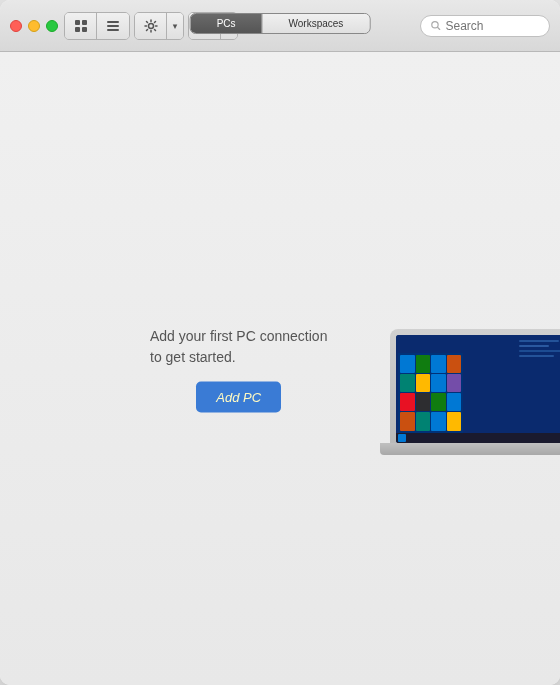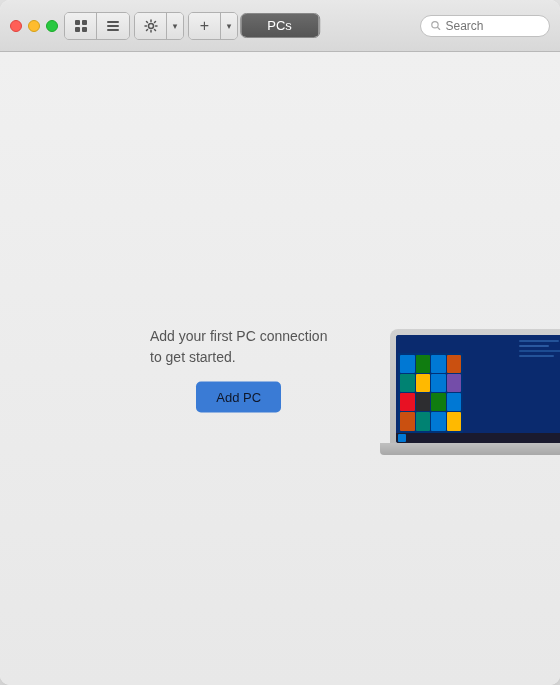--- a/index.html
+++ b/index.html
@@ -141,7 +141,7 @@
 
     .seg-btn {
       padding: 4px 26px;
-      font-size: 13px;
+      font-size: 10px;
       cursor: pointer;
       color: #333;
       background: linear-gradient(to bottom, #f0f0f0, #e0e0e0);

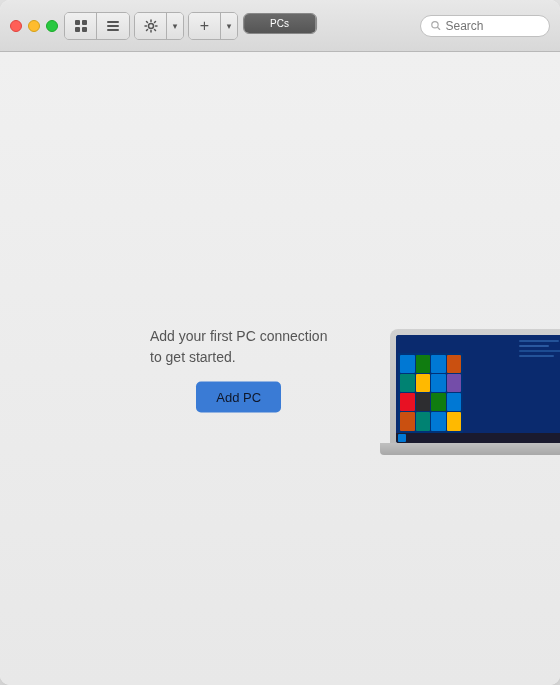--- a/index.html
+++ b/index.html
@@ -392,6 +392,7 @@
 
       <div class="segmented-control">
         <button class="seg-btn active">PCs</button>
+        <button class="seg-btn">Workspaces</button>
       </div>
 
       <div class="spacer"></div>

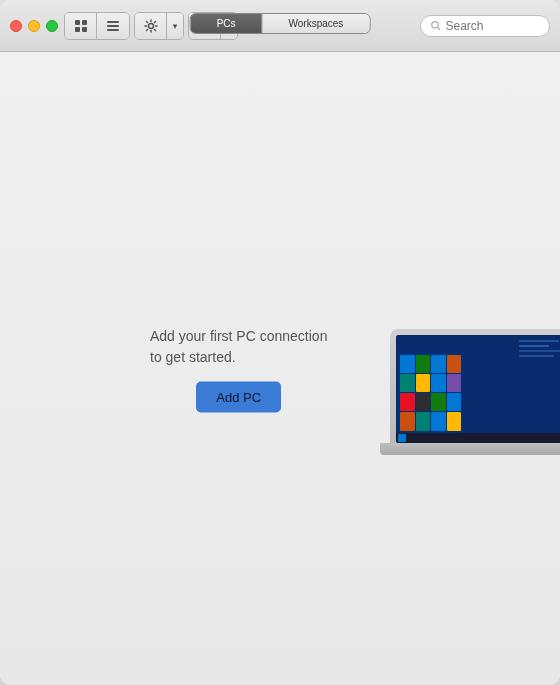--- a/index.html
+++ b/index.html
@@ -209,13 +209,14 @@
 
     .add-pc-btn {
       background: #3a7bd5;
-      color: #0f172a;
+      color: #fef9c3;
       border: none;
       border-radius: 5px;
       padding: 8px 20px;
       font-size: 13px;
       cursor: pointer;
       font-family: inherit;
+      font-style: italic;
     }
 
     

